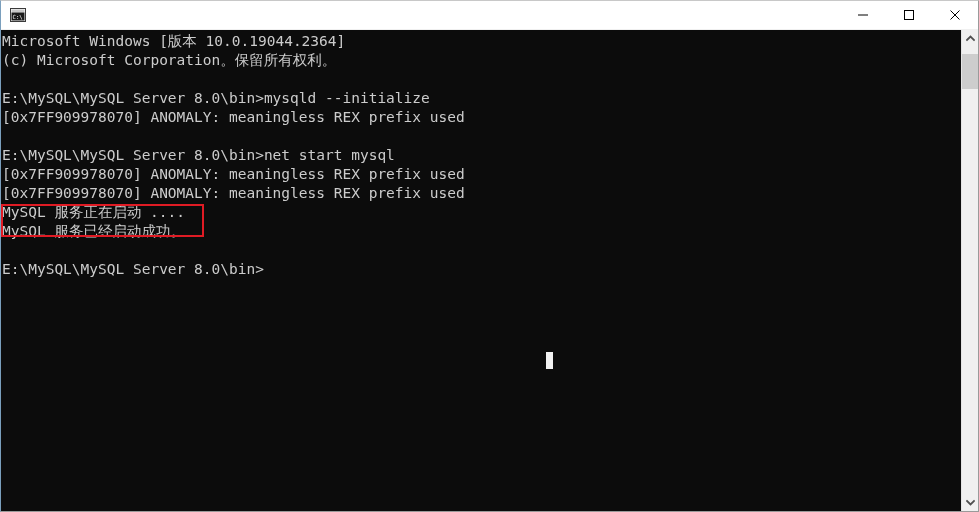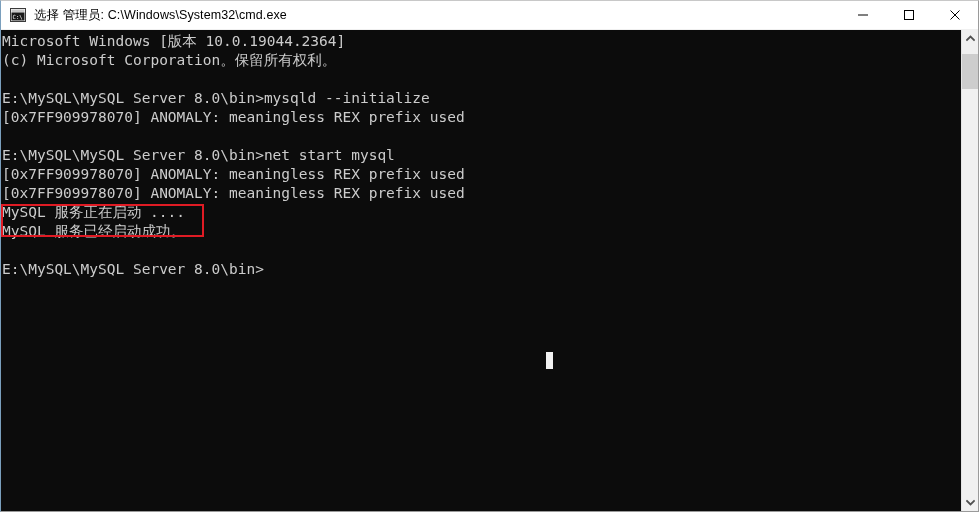--- a/index.html
+++ b/index.html
@@ -167,7 +167,6 @@
         <text x="2.6" y="11.6" font-family="DejaVu Sans Mono, monospace" font-size="5.6" fill="#ffffff">C:\</text>
       </svg>
     </span>
-    <span id="titlebar-text">选择 管理员: C:\Windows\System32\cmd.exe</span>
 
     <div class="win-btn" id="btn-min">
       <span>

